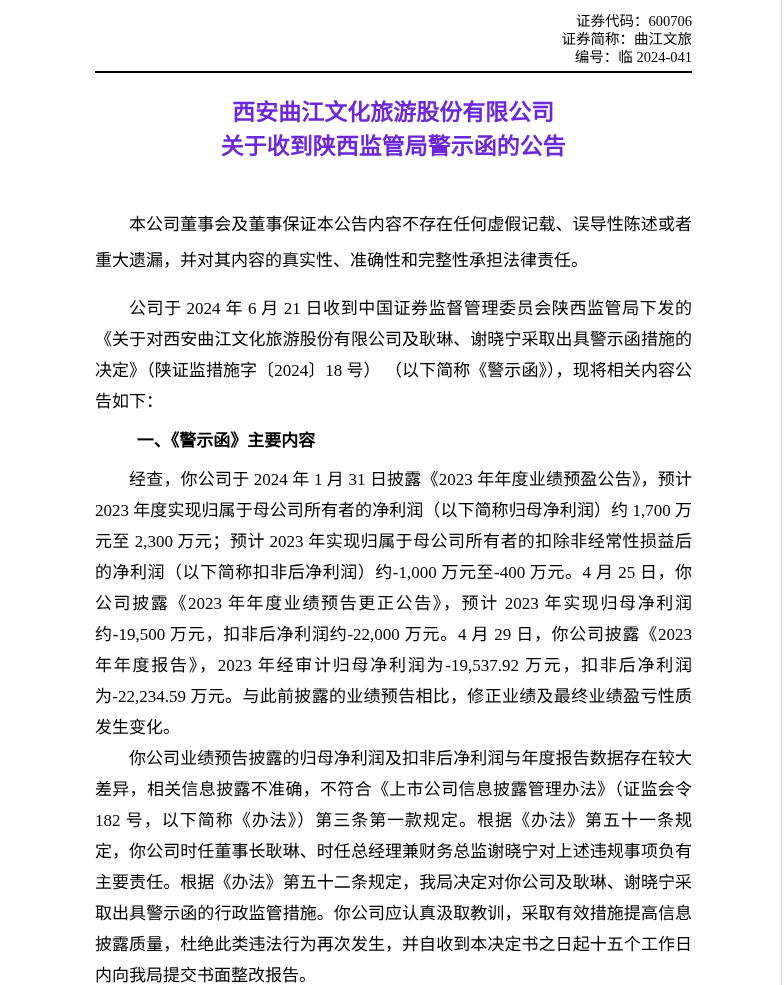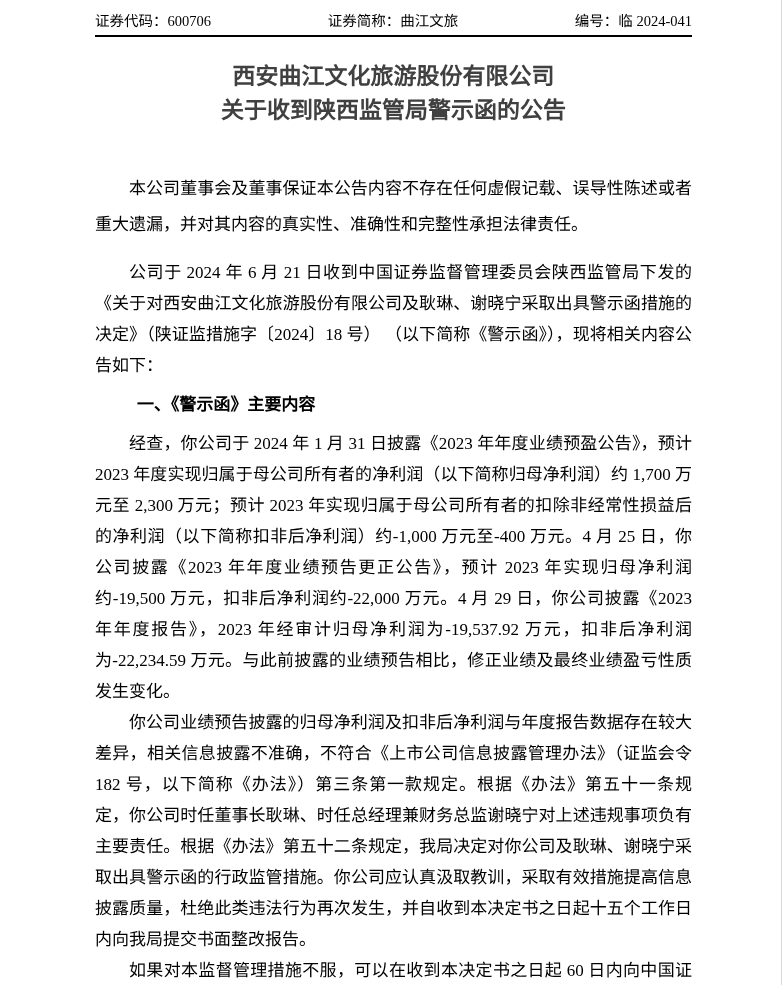--- a/index.html
+++ b/index.html
@@ -42,6 +42,7 @@
     font-size: 14.5px;
     line-height: 18px;
     white-space: nowrap;
+    flex-direction: column;
   }
   .doc-title {
     margin-top: 22px;

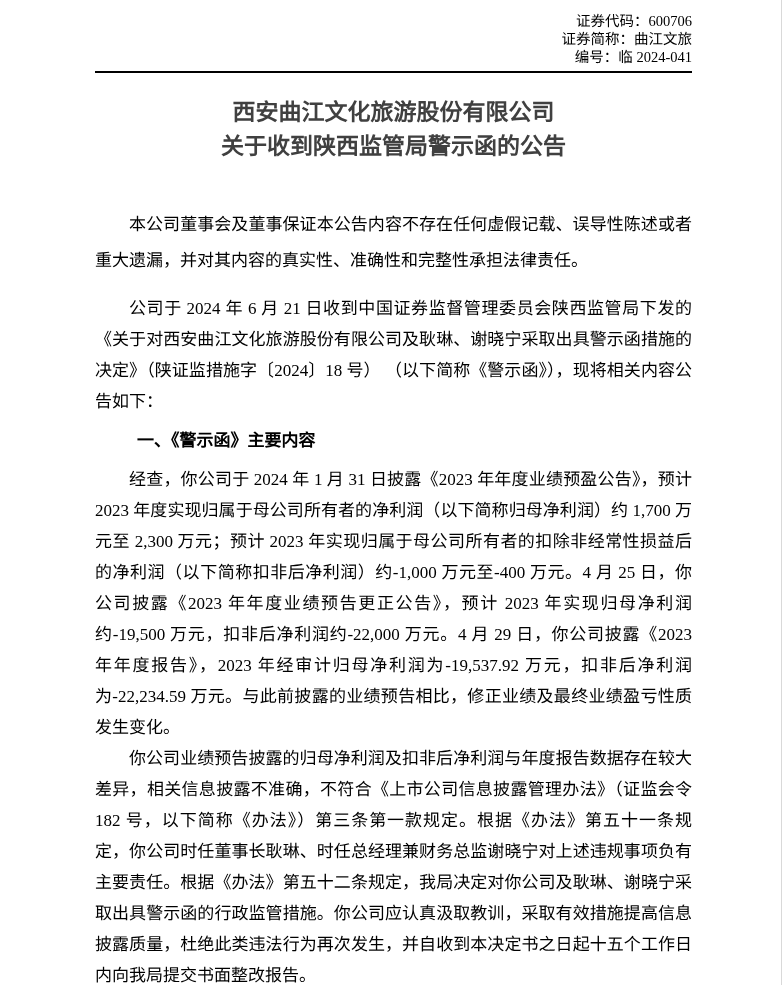--- a/index.html
+++ b/index.html
@@ -51,7 +51,7 @@
     font-weight: bold;
     font-size: 23px;
     line-height: 34px;
-    color: #404040; 
+    color: #6d28d9; 
   }
   .disclaimer {
     margin: 44px 0 0 0;

